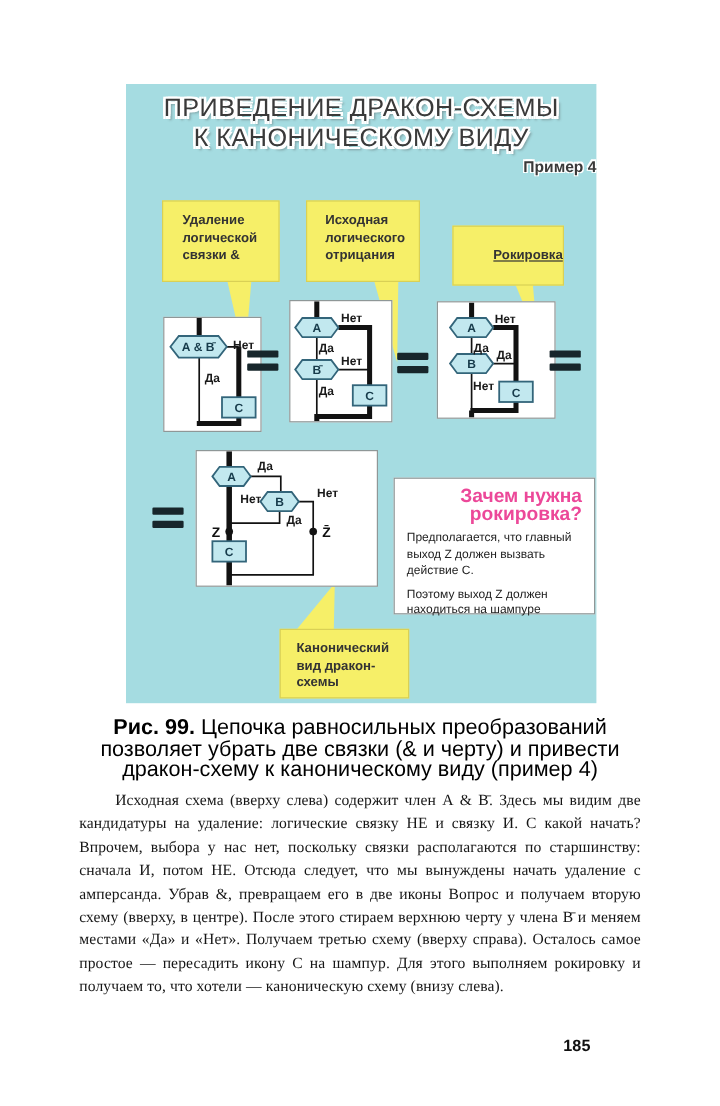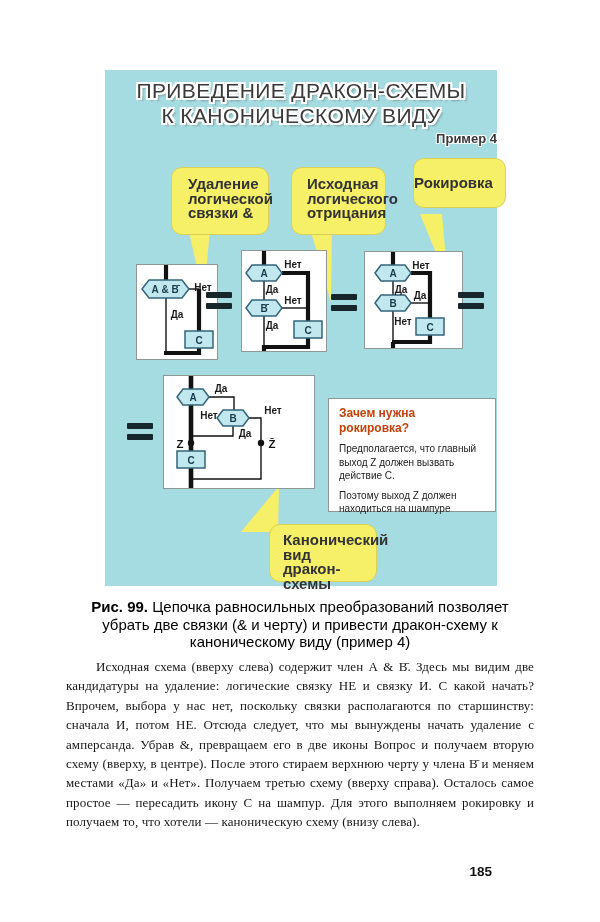--- a/index.html
+++ b/index.html
@@ -14,8 +14,8 @@
   .fig-subtitle{position:absolute;left:0;top:61px;width:100%;text-align:right;
     font-weight:bold;font-size:13px;color:#3a3a3a;
     text-shadow:-1px -1px 0 #fff,1px -1px 0 #fff,-1px 1px 0 #fff,1px 1px 0 #fff;}
-  .callout{position:absolute;background:#f6ef68;border:1px solid #d9d055;border-radius:11px;
-    font-weight:bold;font-size:15px;line-height:14.5px;color:#333;box-sizing:border-box;margin-left:36px;}
+  .callout{position:absolute;background:#f6ef68;border:1px solid #d9d055;border-radius:0;
+    font-weight:bold;font-size:11px;line-height:14.5px;color:#333;box-sizing:border-box;}
   .co1{left:30px;top:97px;width:98px;height:68px;padding:9px 6px 0 16px;}
   .co2{left:150px;top:97px;width:95px;height:68px;padding:9px 6px 0 15px;}
   .co3{left:272px;top:88px;width:93px;height:50px;padding:17px 0 0 0;text-align:left;}

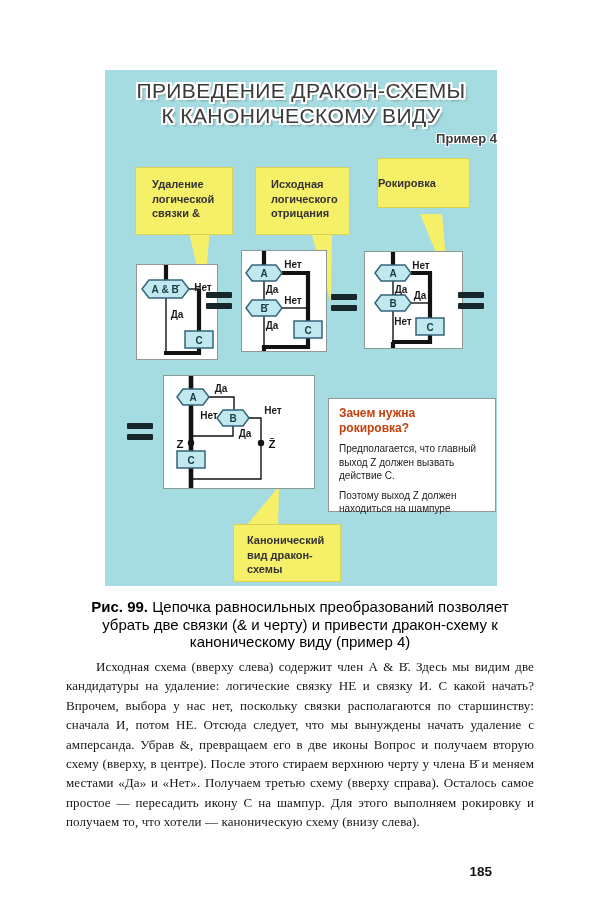--- a/index.html
+++ b/index.html
@@ -18,7 +18,7 @@
     font-weight:bold;font-size:11px;line-height:14.5px;color:#333;box-sizing:border-box;}
   .co1{left:30px;top:97px;width:98px;height:68px;padding:9px 6px 0 16px;}
   .co2{left:150px;top:97px;width:95px;height:68px;padding:9px 6px 0 15px;}
-  .co3{left:272px;top:88px;width:93px;height:50px;padding:17px 0 0 0;text-align:left;}
+  .co3{left:272px;top:118px;width:93px;height:50px;padding:17px 0 0 0;text-align:right;text-decoration:underline;}
   .co4{left:128px;top:454px;width:108px;height:58px;padding:8px 6px 0 13px;}
   .tails{position:absolute;left:0;top:0;width:392px;height:516px;pointer-events:none;}
   .panel{position:absolute;background:#fff;border:1px solid #8f9797;box-sizing:content-box;}

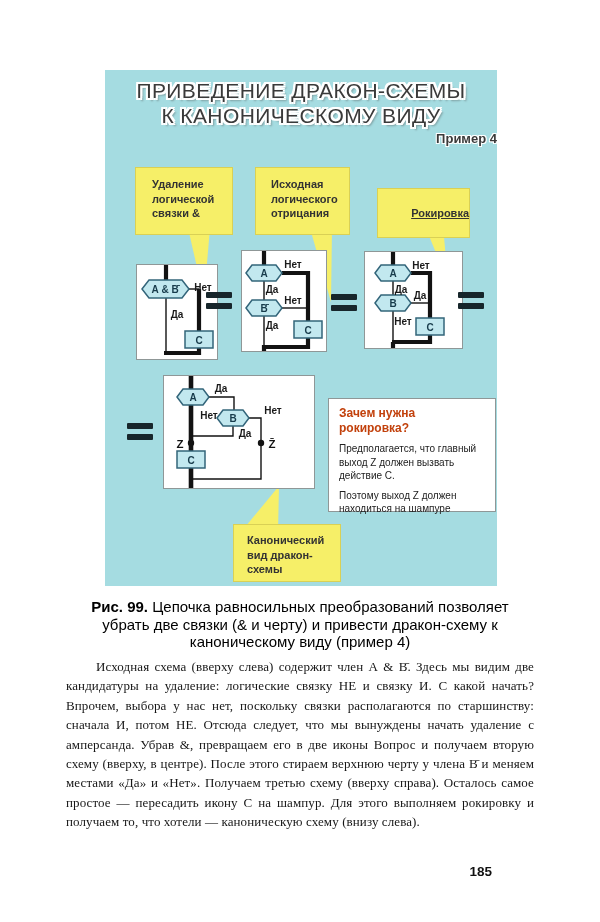--- a/index.html
+++ b/index.html
@@ -32,7 +32,7 @@
   .eq4{left:22px;top:353px;}
   .infobox{position:absolute;left:223px;top:328px;width:168px;height:114px;background:#fff;
     border:1px solid #8f9797;box-sizing:border-box;padding:7px 10px 0 10px;}
-  .infobox h4{margin:0 0 6px 0;font-size:12px;line-height:15px;text-align:left;color:#c2410c;}
+  .infobox h4{margin:0 0 6px 0;font-size:16px;line-height:15px;text-align:right;color:#ec4899;}
   .infobox p{margin:0 0 6px 0;font-size:10px;line-height:13.5px;color:#222;}
   svg text{font-family:"Liberation Sans",sans-serif;}
   .lbl{font-size:10px;font-weight:bold;fill:#1a1a1a;}

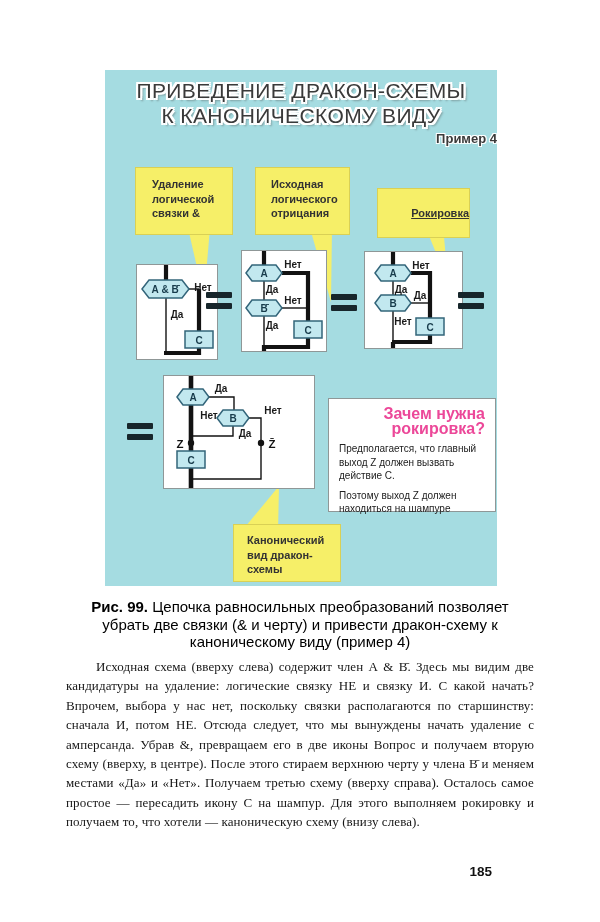--- a/index.html
+++ b/index.html
@@ -40,7 +40,7 @@
   .zl{font-size:11.5px;font-weight:bold;fill:#111;}
   
   .caption{position:absolute;left:70px;top:598px;width:460px;text-align:center;
-    font-size:15px;line-height:17.5px;color:#000;}
+    font-size:18px;line-height:17.5px;color:#000;}
   .caption b{font-weight:bold;}
   
   .bodytext{position:absolute;left:66px;top:644px;width:468px;

